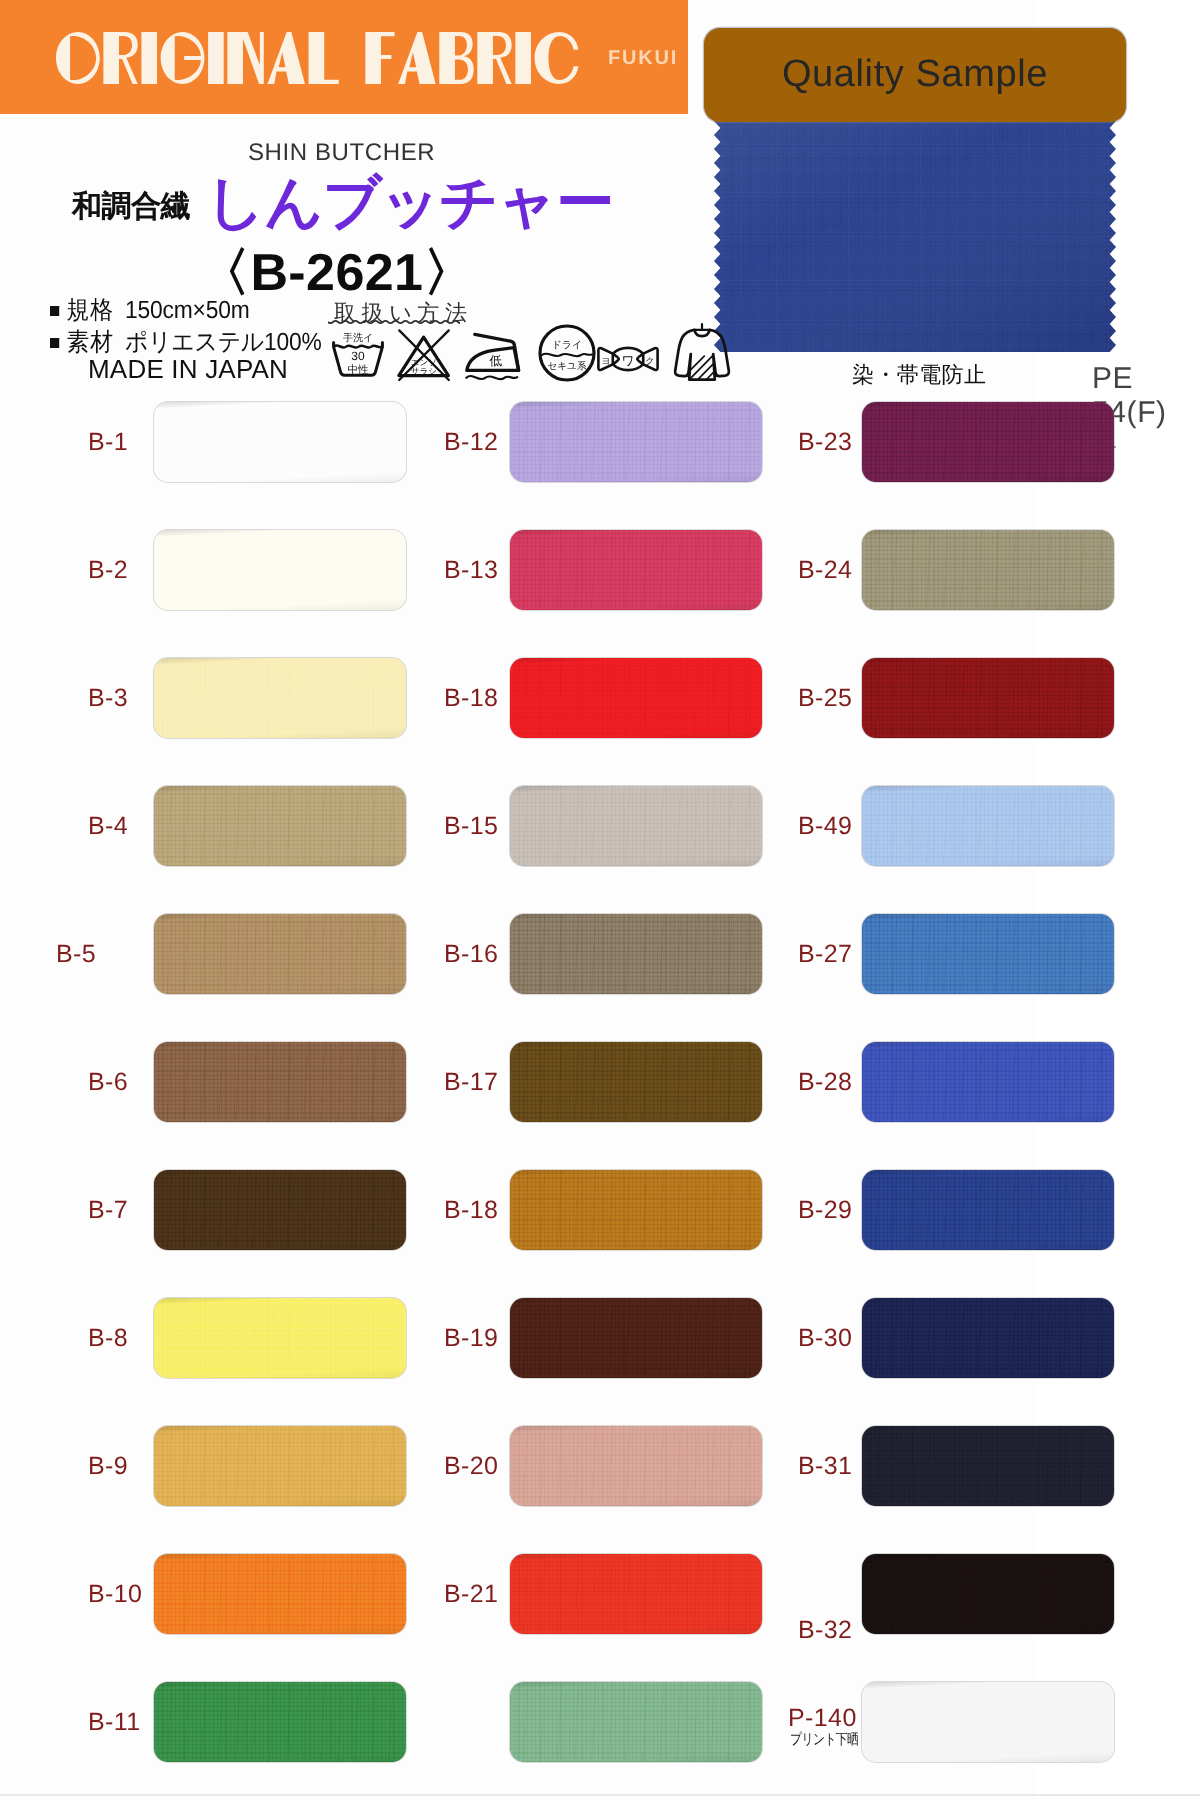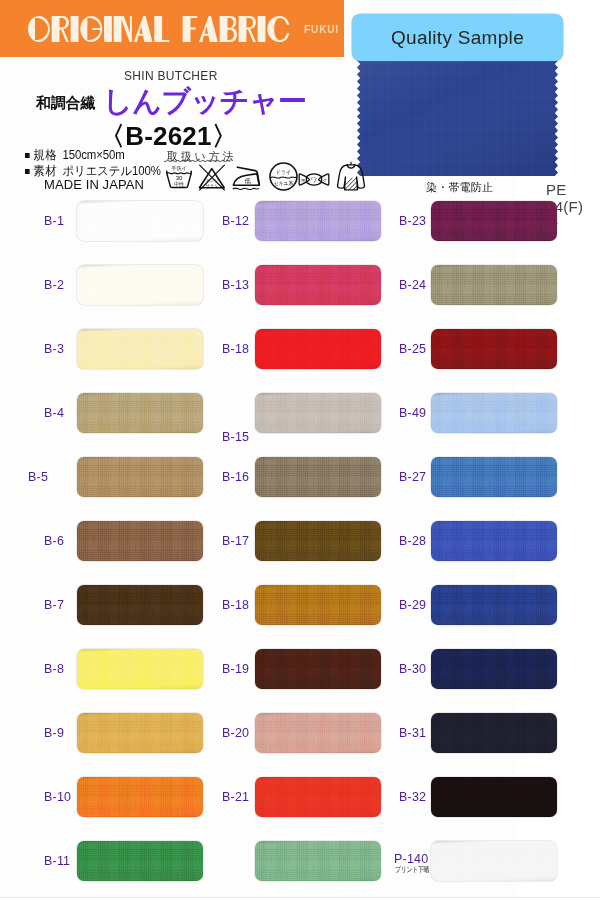--- a/index.html
+++ b/index.html
@@ -19,7 +19,7 @@
   #brand-region{left:304px;top:25px;font-size:10px;line-height:10px;letter-spacing:.9px;color:#fad7b4;font-weight:600;}
 
   
-  #qs-box{left:352px;top:14px;width:211px;height:47px;background:#7dd3fc;border-radius:8px;z-index:5;box-shadow:0 0 0 0.6px rgba(120,125,140,.45);}
+  #qs-box{left:352px;top:14px;width:211px;height:47px;background:#a16207;border-radius:8px;z-index:5;box-shadow:0 0 0 0.6px rgba(120,125,140,.45);}
   #qs-label{left:0;top:0;width:211px;height:47px;display:flex;align-items:center;justify-content:center;font-size:19px;color:#262626;letter-spacing:.3px;font-weight:400;}
 
   

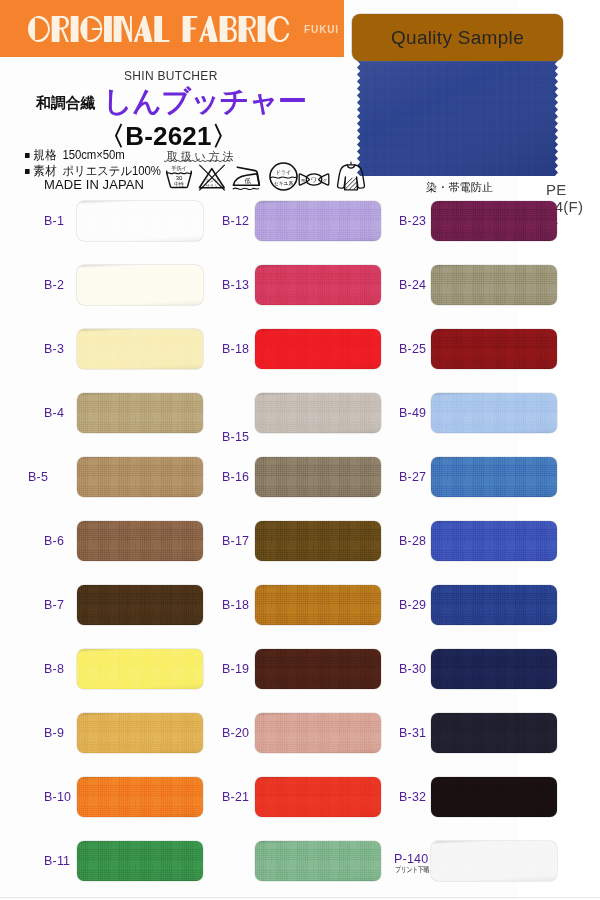--- a/index.html
+++ b/index.html
@@ -52,7 +52,7 @@
   .sw{position:absolute;width:126px;height:40px;border-radius:7px;overflow:hidden;box-shadow:0 0 0 .5px rgba(150,150,150,.35);}
   .sw::before{content:'';position:absolute;inset:0;border-radius:7px;pointer-events:none;z-index:2;background:linear-gradient(177deg, rgba(0,0,0,.14) 0%, rgba(0,0,0,0) 8%, rgba(0,0,0,0) 88%, rgba(0,0,0,.06) 100%);}
   .sw::after{content:'';position:absolute;inset:0;border-radius:7px;pointer-events:none;mix-blend-mode:overlay;opacity:.40;background:repeating-linear-gradient(90deg, rgba(0,0,0,.26) 0 0.6px, rgba(0,0,0,0) 0.6px 2.1px),repeating-linear-gradient(0deg, rgba(0,0,0,.26) 0 0.6px, rgba(0,0,0,0) 0.6px 2.1px),repeating-linear-gradient(93deg, rgba(0,0,0,.16) 0 0.7px, rgba(0,0,0,0) 0.7px 8.5px),repeating-linear-gradient(0deg, rgba(0,0,0,.16) 0 0.7px, rgba(0,0,0,0) 0.7px 10.5px);}
-  .lbl{position:absolute;font-size:12.5px;color:#4c1d95;letter-spacing:.2px;white-space:nowrap;}
+  .lbl{position:absolute;font-size:12.5px;color:#7f1d1d;letter-spacing:.2px;white-space:nowrap;}
     .sublbl{position:absolute;font-size:7.4px;color:#1a1a1a;white-space:nowrap;letter-spacing:-.4px;transform:scaleX(.80);transform-origin:left top;}
   #bottom-line{left:0;top:897px;width:600px;height:1px;background:#e8e8e8;}
 </style>

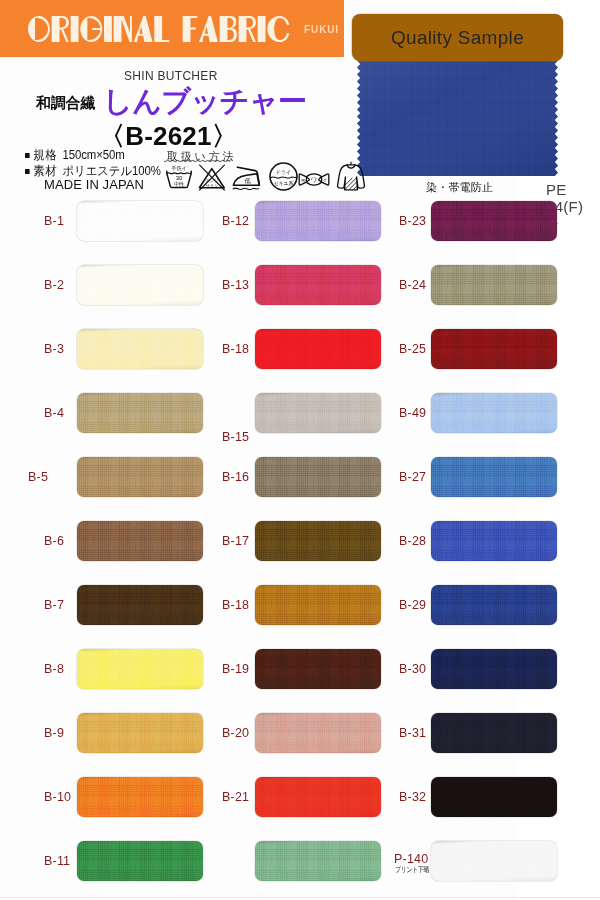--- a/index.html
+++ b/index.html
@@ -201,7 +201,7 @@
       <div class="sw" style="left: 77px; top: 393px; background: rgb(188, 170, 128);"></div>
       <div class="lbl" style="left: 44px; top: 406px;">B-4</div>
       <div class="sw" style="left: 255px; top: 393px; background: rgb(201, 193, 186);"></div>
-      <div class="lbl" style="left: 222px; top: 406px; margin-top: 24px;">B-15</div>
+      <div class="lbl" style="left: 222px; top: 406px;">B-15</div>
       <div class="sw" style="left: 431px; top: 393px; background: rgb(175, 201, 237);"></div>
       <div class="lbl" style="left: 399px; top: 406px;">B-49</div>
       <div class="sw" style="left: 77px; top: 457px; background: rgb(181, 150, 107);"></div>

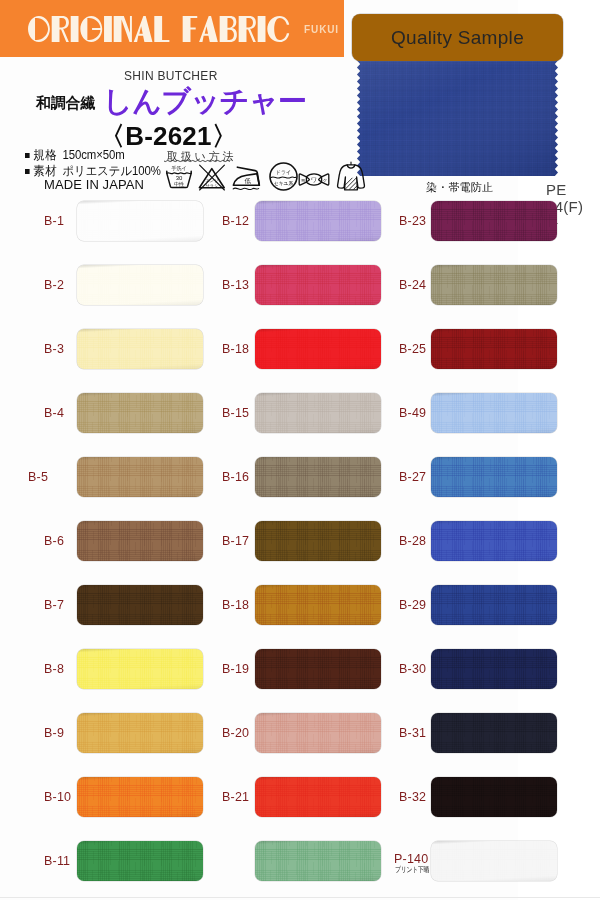--- a/index.html
+++ b/index.html
@@ -239,7 +239,7 @@
       <div class="sw" style="left: 255px; top: 777px; background: rgb(235, 56, 38);"></div>
       <div class="lbl" style="left: 222px; top: 790px;">B-21</div>
       <div class="sw" style="left: 431px; top: 777px; background: rgb(28, 17, 17);"></div>
-      <div class="lbl" style="left: 399px; top: 790px;">B-32</div>
+      <div class="lbl" style="left: 399px; top: 808px;">B-32</div>
       <div class="sw" style="left: 77px; top: 841px; background: rgb(60, 151, 78);"></div>
       <div class="lbl" style="left: 44px; top: 854px;">B-11</div>
       <div class="sw" style="left: 255px; top: 841px; background: rgb(136, 186, 148);"></div>

